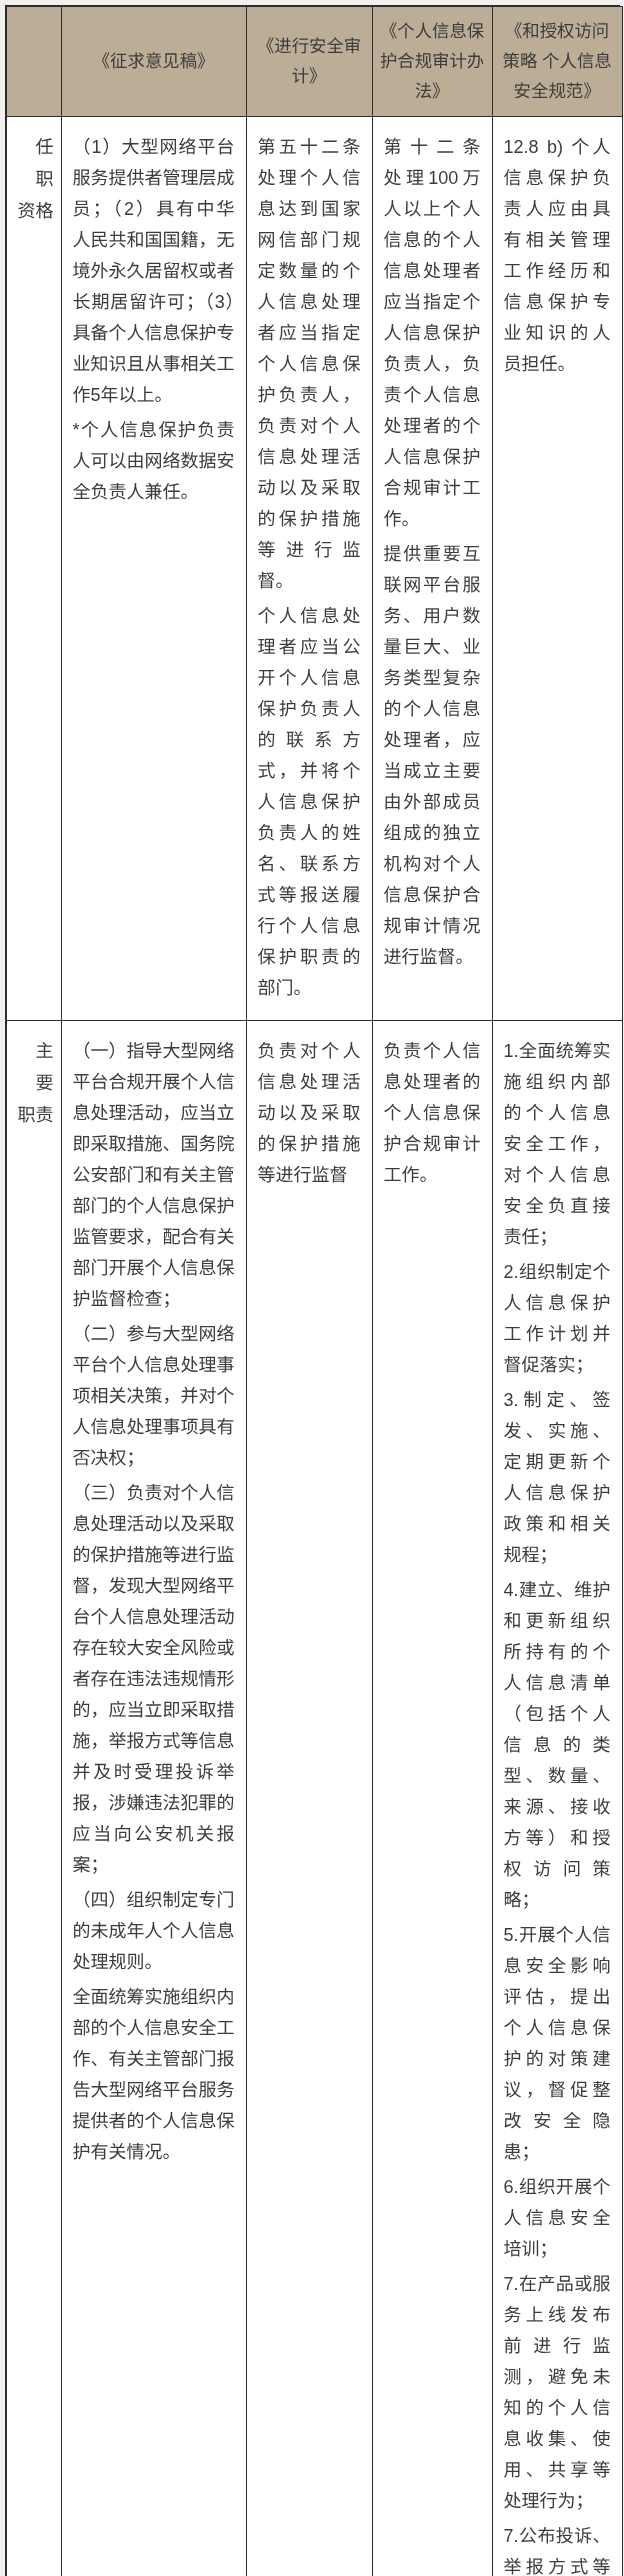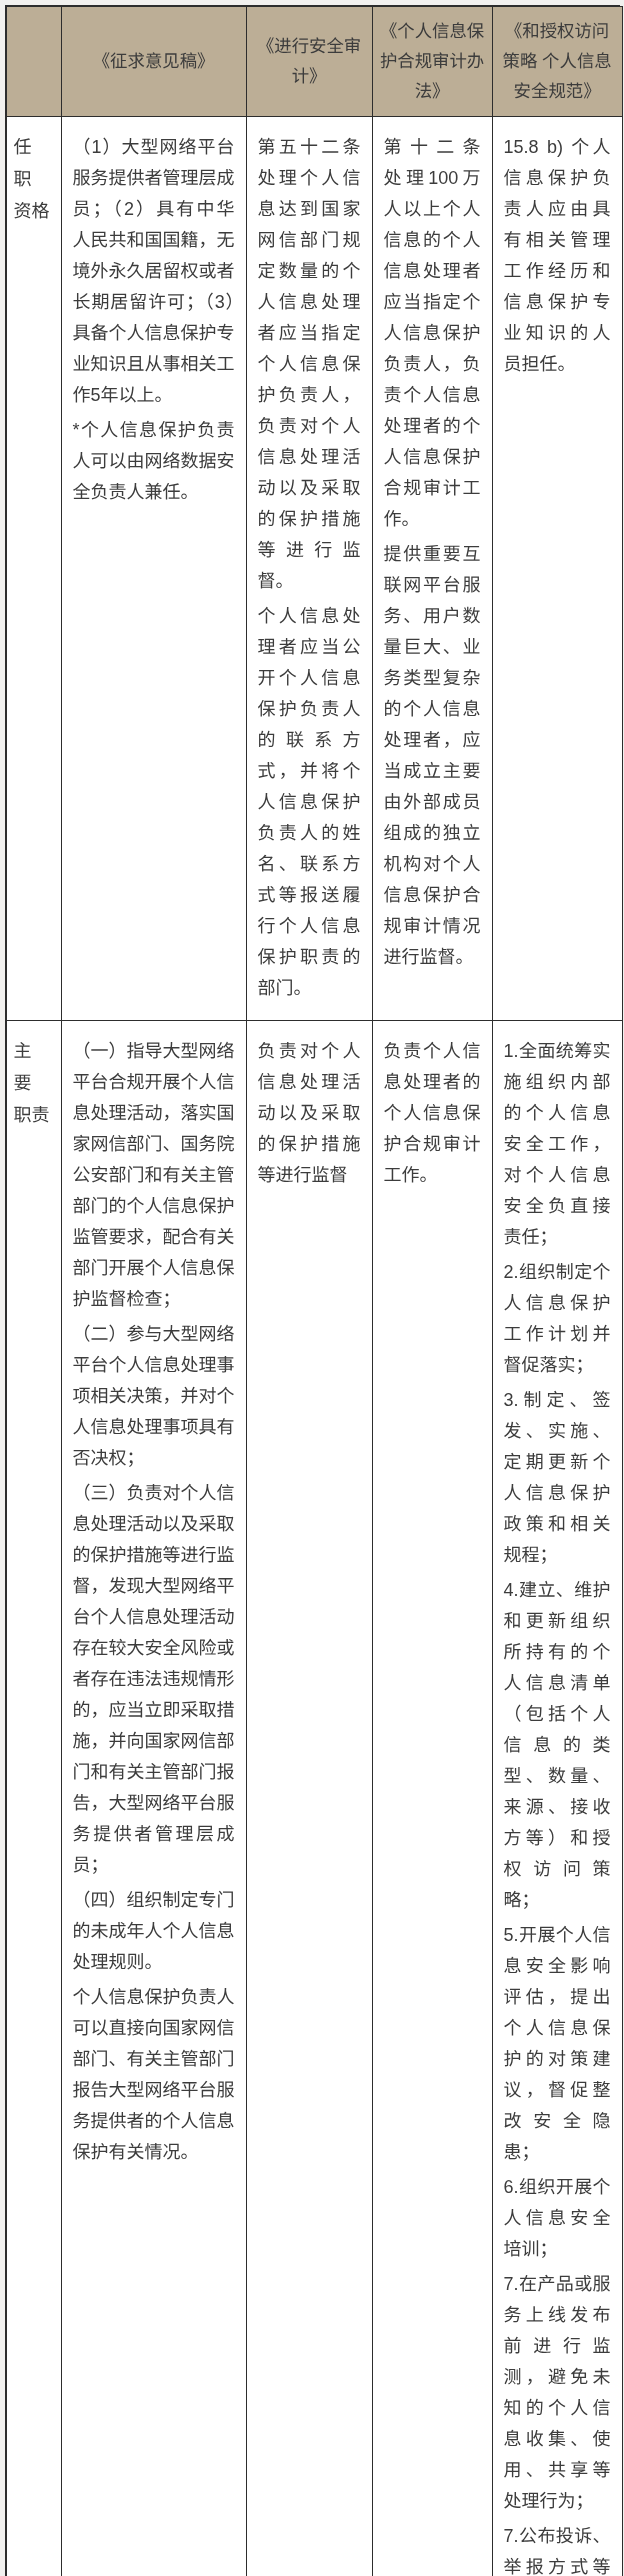--- a/index.html
+++ b/index.html
@@ -57,7 +57,7 @@
   }
   .reg-table tbody th.row-label{
     vertical-align:top;
-    text-align:left;
+    text-align:right;
     font-weight:normal;
     font-size:18px;
     line-height:32px;

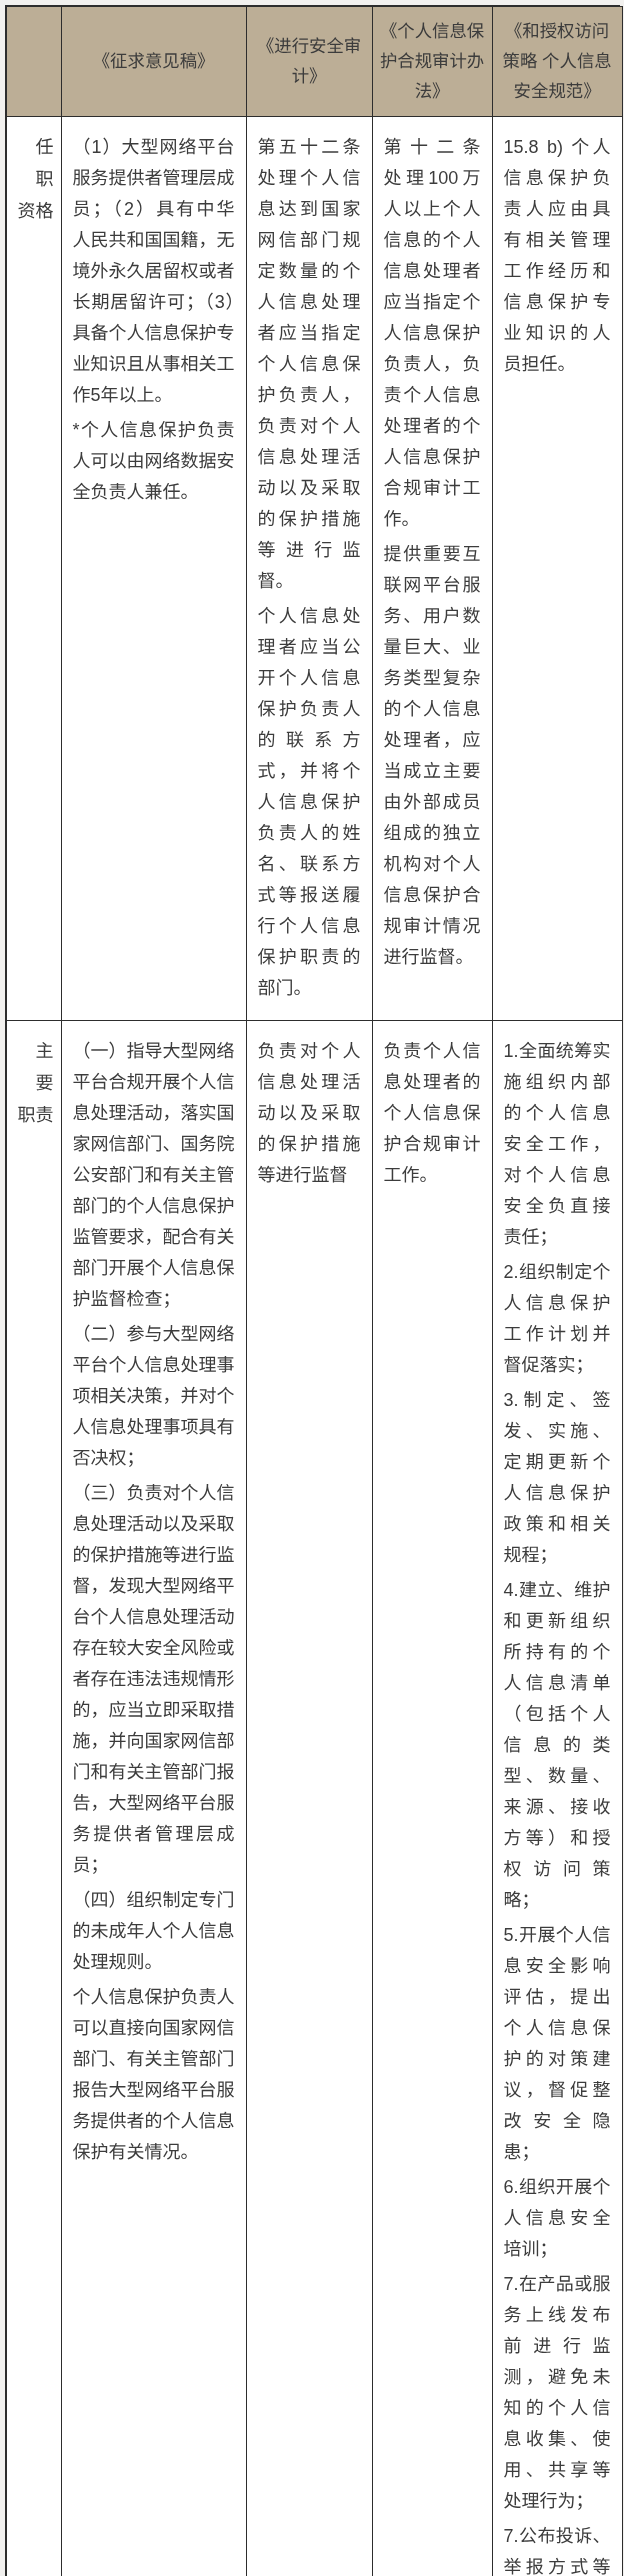--- a/index.html
+++ b/index.html
@@ -116,7 +116,7 @@
               <p>提供重要互联网平台服务、用户数量巨大、业务类型复杂的个人信息处理者，应当成立主要由外部成员组成的独立机构对个人信息保护合规审计情况进行监督。</p>
             </td>
             <td>
-              <p>15.8 b) 个人信息保护负责人应由具有相关管理工作经历和信息保护专业知识的人员担任。</p>
+              <p>12.8 b) 个人信息保护负责人应由具有相关管理工作经历和信息保护专业知识的人员担任。</p>
             </td>
           </tr>
           <tr class="body-row-1">

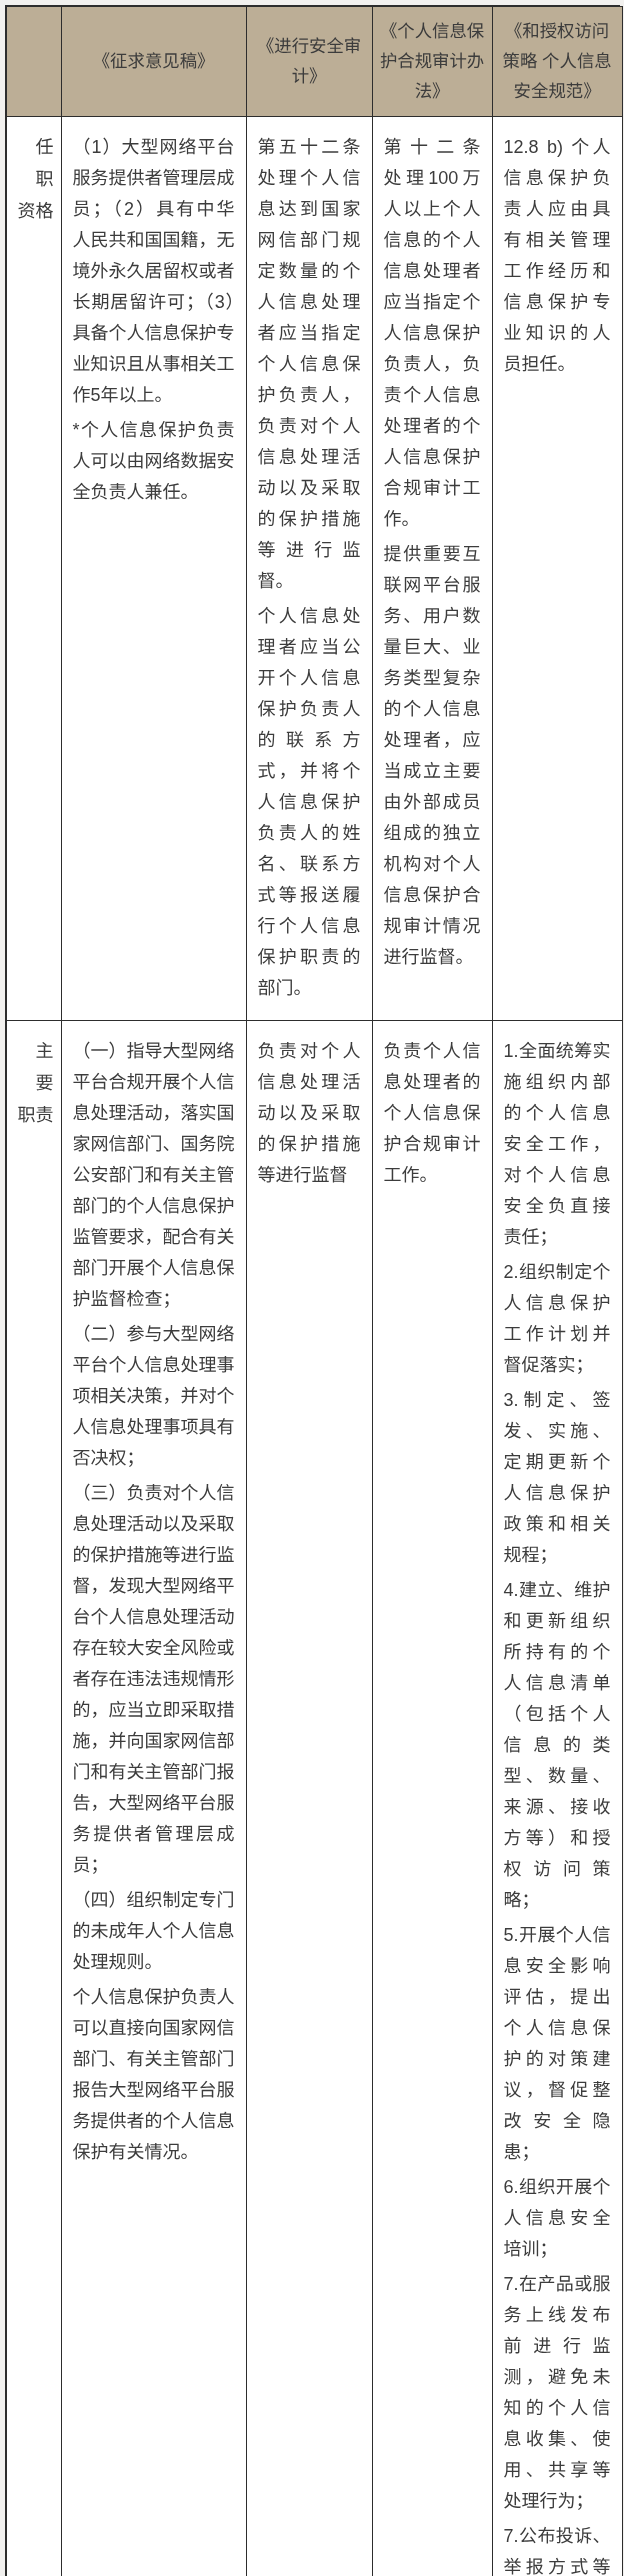--- a/index.html
+++ b/index.html
@@ -123,7 +123,7 @@
             <th class="row-label">主 要
 职责</th>
             <td>
-              <p>（一）指导大型网络平台合规开展个人信息处理活动，落实国家网信部门、国务院公安部门和有关主管部门的个人信息保护监管要求，配合有关部门开展个人信息保护监督检查；</p>
+              <p>（一）指导大型网络平台合规开展个人信息处理活动，应当立即采取措施、国务院公安部门和有关主管部门的个人信息保护监管要求，配合有关部门开展个人信息保护监督检查；</p>
               <p>（二）参与大型网络平台个人信息处理事项相关决策，并对个人信息处理事项具有否决权；</p>
               <p>（三）负责对个人信息处理活动以及采取的保护措施等进行监督，发现大型网络平台个人信息处理活动存在较大安全风险或者存在违法违规情形的，应当立即采取措施，并向国家网信部门和有关主管部门报告，大型网络平台服务提供者管理层成员；</p>
               <p>（四）组织制定专门的未成年人个人信息处理规则。</p>

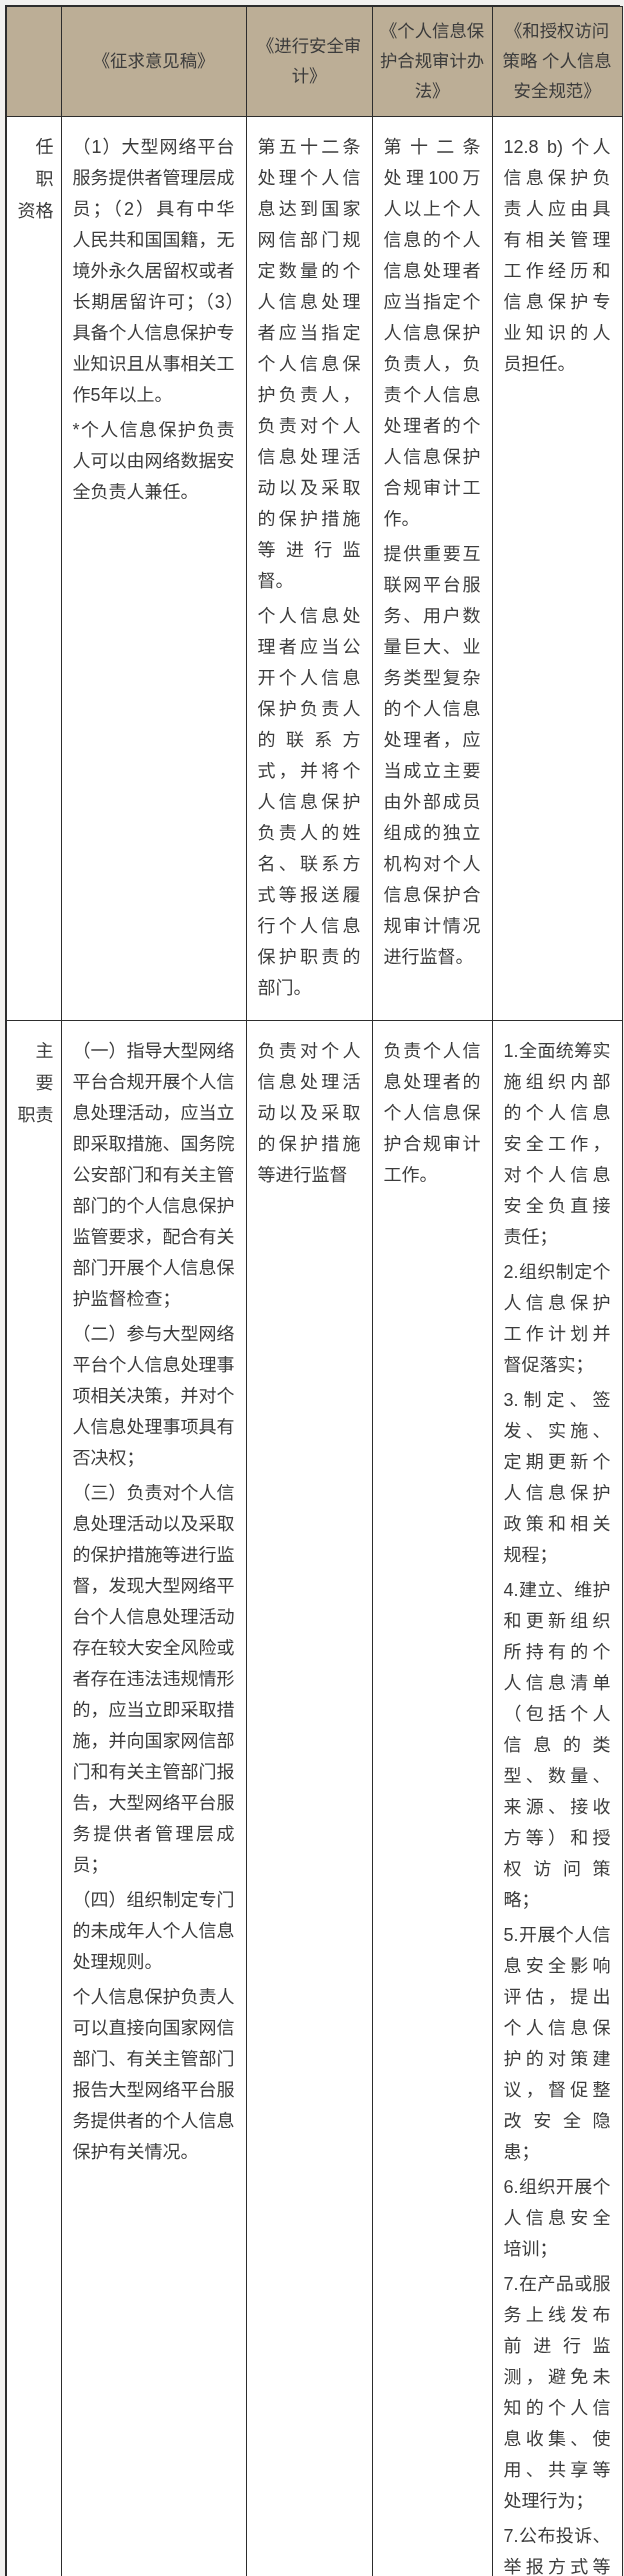--- a/index.html
+++ b/index.html
@@ -125,7 +125,7 @@
             <td>
               <p>（一）指导大型网络平台合规开展个人信息处理活动，应当立即采取措施、国务院公安部门和有关主管部门的个人信息保护监管要求，配合有关部门开展个人信息保护监督检查；</p>
               <p>（二）参与大型网络平台个人信息处理事项相关决策，并对个人信息处理事项具有否决权；</p>
-              <p>（三）负责对个人信息处理活动以及采取的保护措施等进行监督，发现大型网络平台个人信息处理活动存在较大安全风险或者存在违法违规情形的，应当立即采取措施，并向国家网信部门和有关主管部门报告，大型网络平台服务提供者管理层成员；</p>
+              <p>（三）负责对个人信息处理活动以及采取的保护措施等进行监督，发现大型网络平台个人信息处理活动存在较大安全风险或者存在违法违规情形的，应当立即采取措施，举报方式等信息并及时受理投诉举报，涉嫌违法犯罪的应当向公安机关报案；</p>
               <p>（四）组织制定专门的未成年人个人信息处理规则。</p>
               <p>个人信息保护负责人可以直接向国家网信部门、有关主管部门报告大型网络平台服务提供者的个人信息保护有关情况。</p>
             </td>

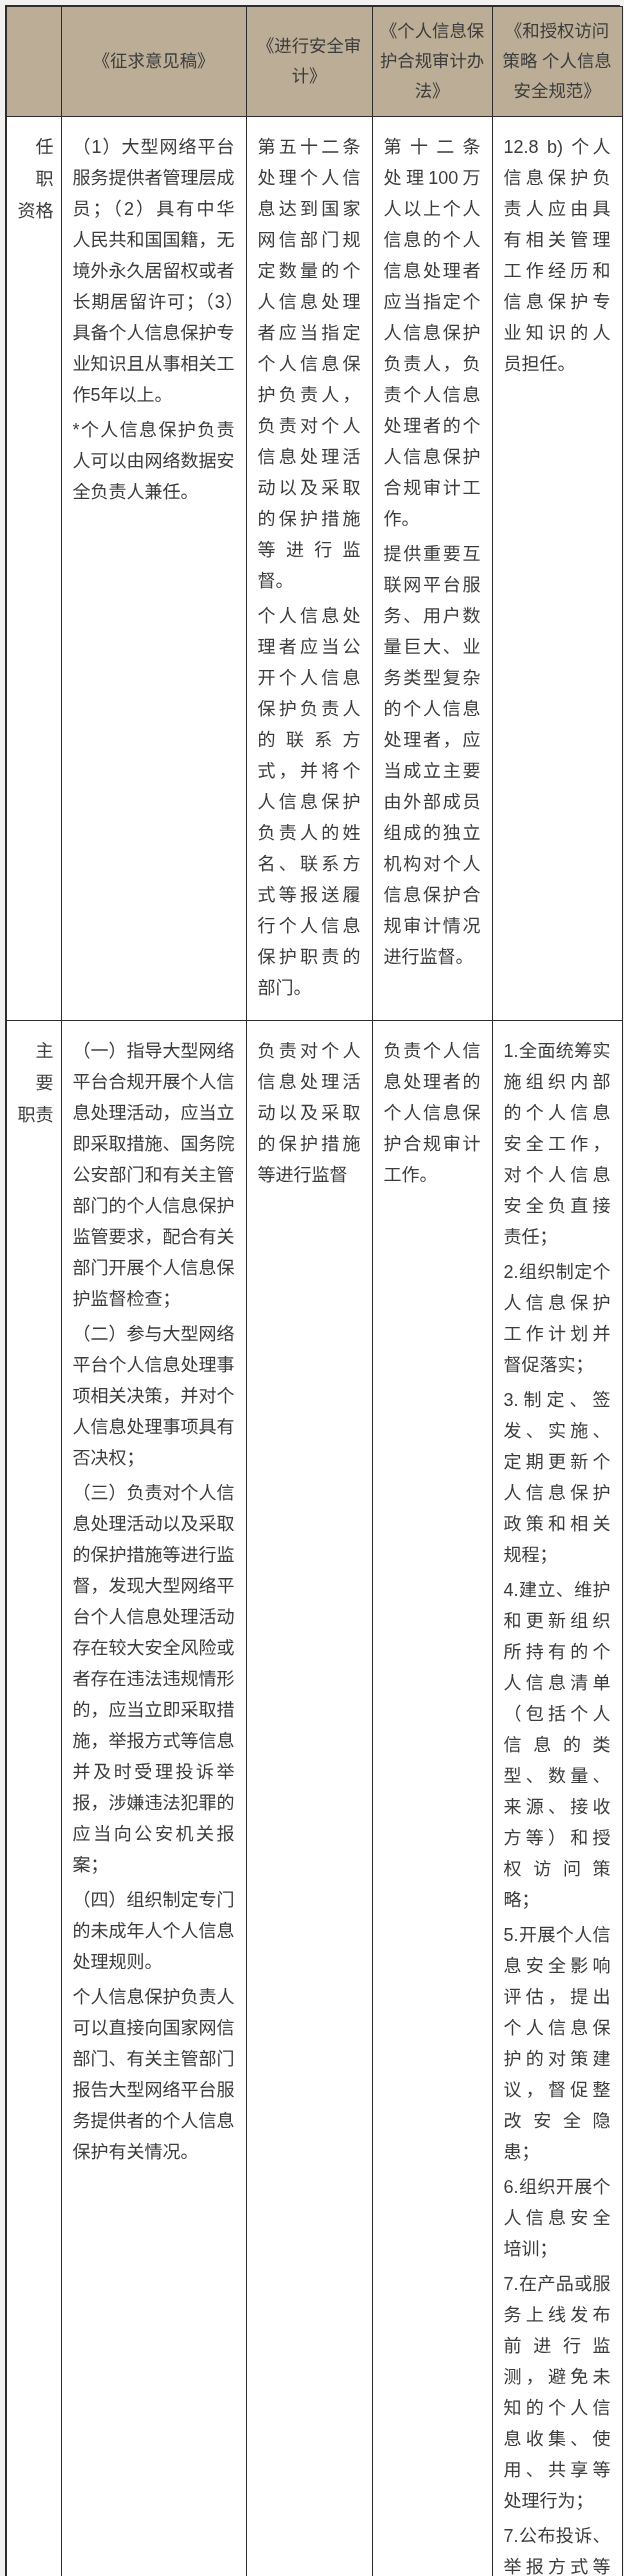--- a/index.html
+++ b/index.html
@@ -127,7 +127,7 @@
               <p>（二）参与大型网络平台个人信息处理事项相关决策，并对个人信息处理事项具有否决权；</p>
               <p>（三）负责对个人信息处理活动以及采取的保护措施等进行监督，发现大型网络平台个人信息处理活动存在较大安全风险或者存在违法违规情形的，应当立即采取措施，举报方式等信息并及时受理投诉举报，涉嫌违法犯罪的应当向公安机关报案；</p>
               <p>（四）组织制定专门的未成年人个人信息处理规则。</p>
-              <p>个人信息保护负责人可以直接向国家网信部门、有关主管部门报告大型网络平台服务提供者的个人信息保护有关情况。</p>
+              <p>全面统筹实施组织内部的个人信息安全工作、有关主管部门报告大型网络平台服务提供者的个人信息保护有关情况。</p>
             </td>
             <td>
               <p>负责对个人信息处理活动以及采取的保护措施等进行监督</p>

